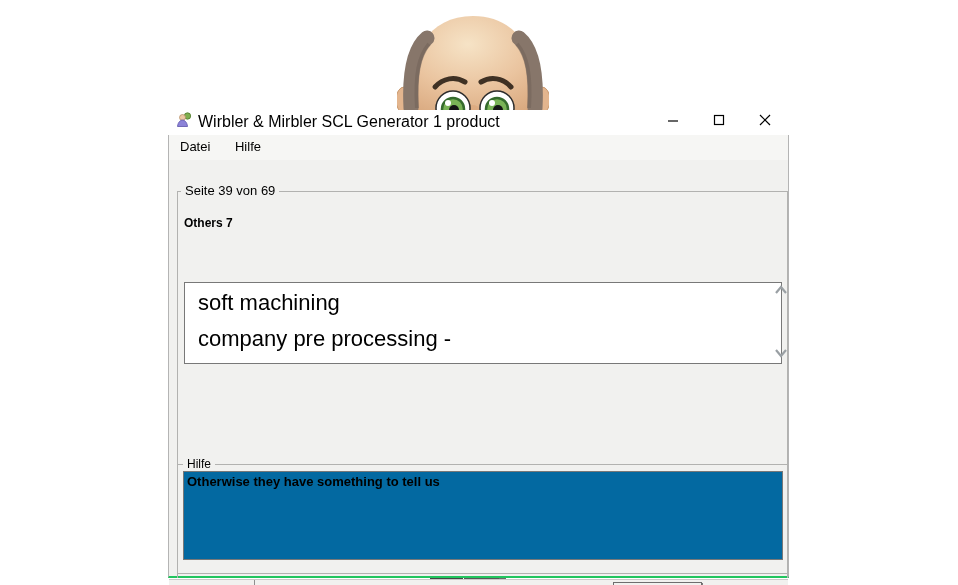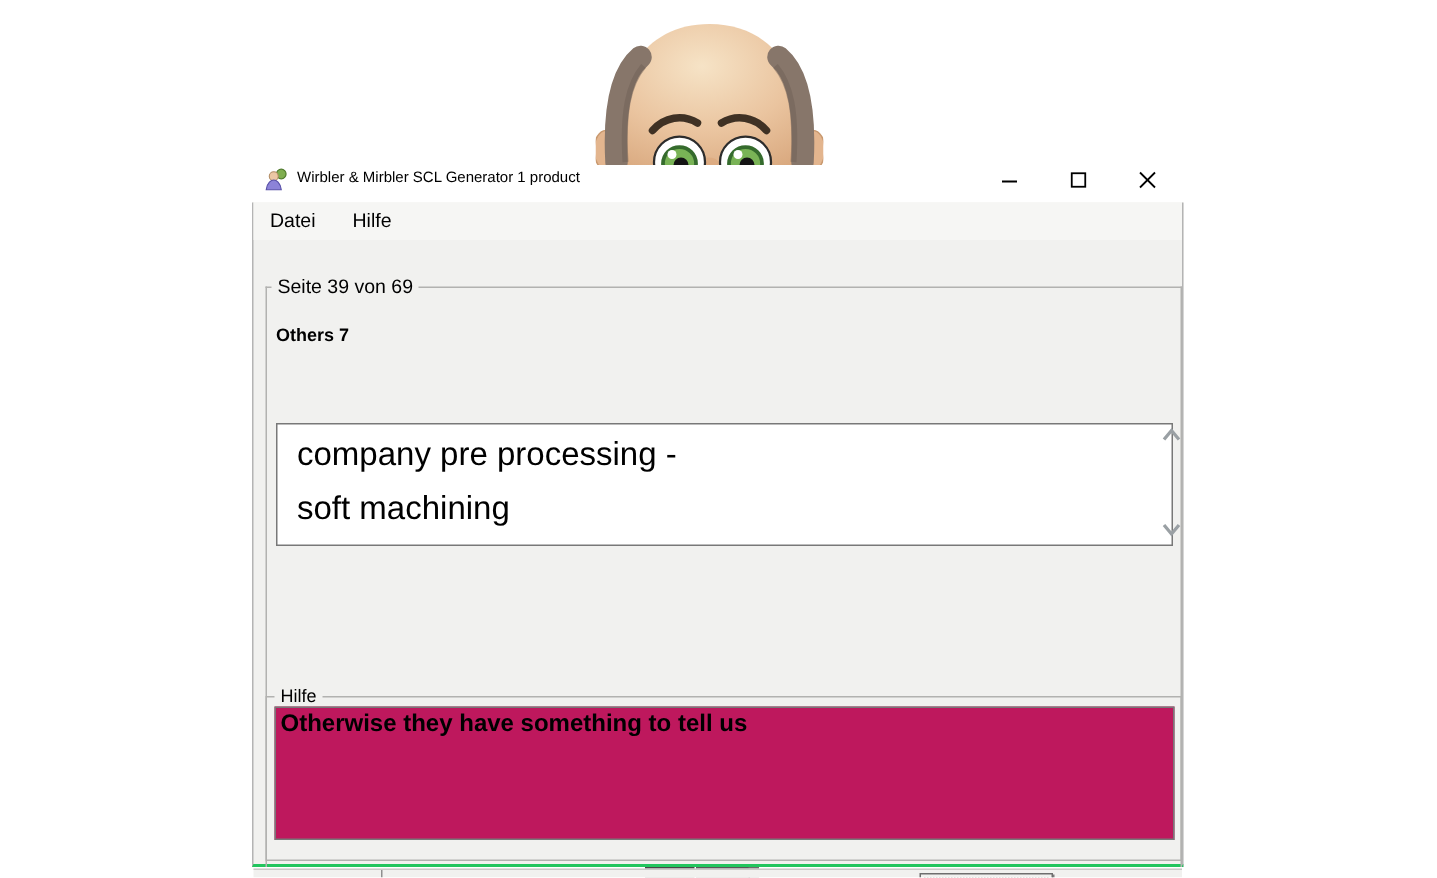--- a/index.html
+++ b/index.html
@@ -13,7 +13,7 @@
   #win{position:absolute;left:168px;top:105px;width:621px;height:473px;z-index:2;}
   #titlebar{position:absolute;left:0;top:0;width:621px;height:30px;background:#ffffff;}
   #appicon{position:absolute;left:8px;top:7px;width:16px;height:16px;}
-  #titletext{position:absolute;left:30px;top:8px;font-size:10px;white-space:nowrap;}
+  #titletext{position:absolute;left:30px;top:8px;font-size:16px;white-space:nowrap;}
   .winctl{position:absolute;top:0;width:30px;height:30px;display:flex;align-items:center;justify-content:center;cursor:default;}
   #btn-min{left:490px;} #btn-max{left:536px;} #btn-close{left:582px;}
 

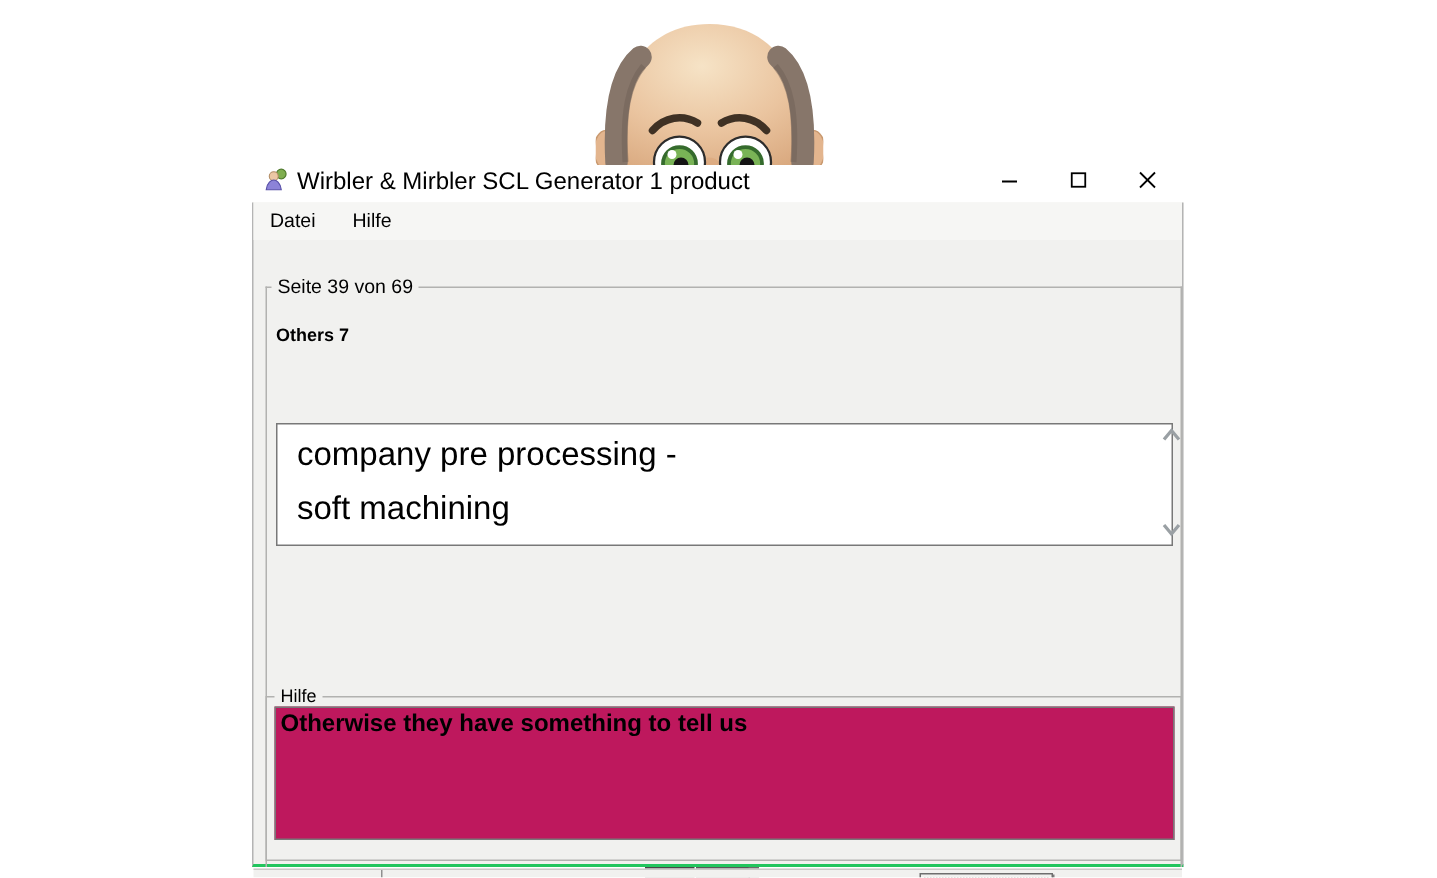--- a/index.html
+++ b/index.html
@@ -152,8 +152,8 @@
         <div id="others-label">Others 7</div>
 
         <div id="contentbox">
+          <span class="content-line">soft machining</span>
           <span class="content-line">company pre processing -</span>
-          <span class="content-line">soft machining</span>
         </div>
 
         <svg id="chev-up" class="chev" viewBox="0 0 16 12">

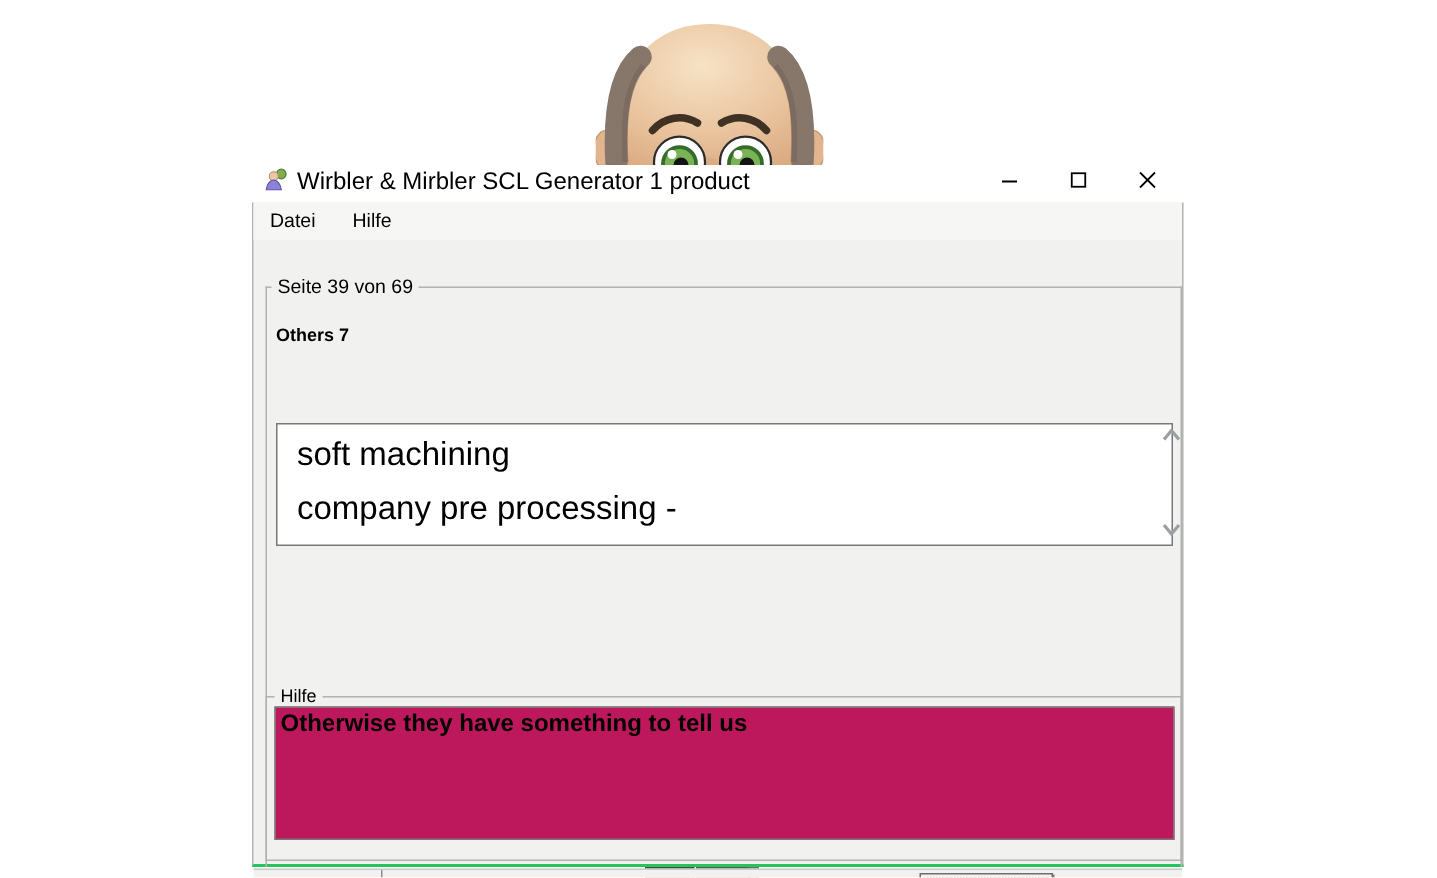--- a/index.html
+++ b/index.html
@@ -43,8 +43,8 @@
 
   
   #gb-hilfe{left:8px;top:329px;width:609px;height:108px;}
-  #helpbox{position:absolute;left:5px;top:6px;width:595px;height:85px;background:#be185d;
-           border:1px solid #787878;font-size:16px;font-weight:bold;padding:2px 0 0 3px;}
+  #helpbox{position:absolute;left:5px;top:6px;width:595px;height:85px;background:#0369a1;
+           border:1px solid #787878;font-size:13px;font-weight:bold;padding:2px 0 0 3px;}
 
   
   #bottombar{position:absolute;left:0;top:444px;width:619px;height:27px;background:#f1f1ef;border-top:1px solid #c9c9c7;}

